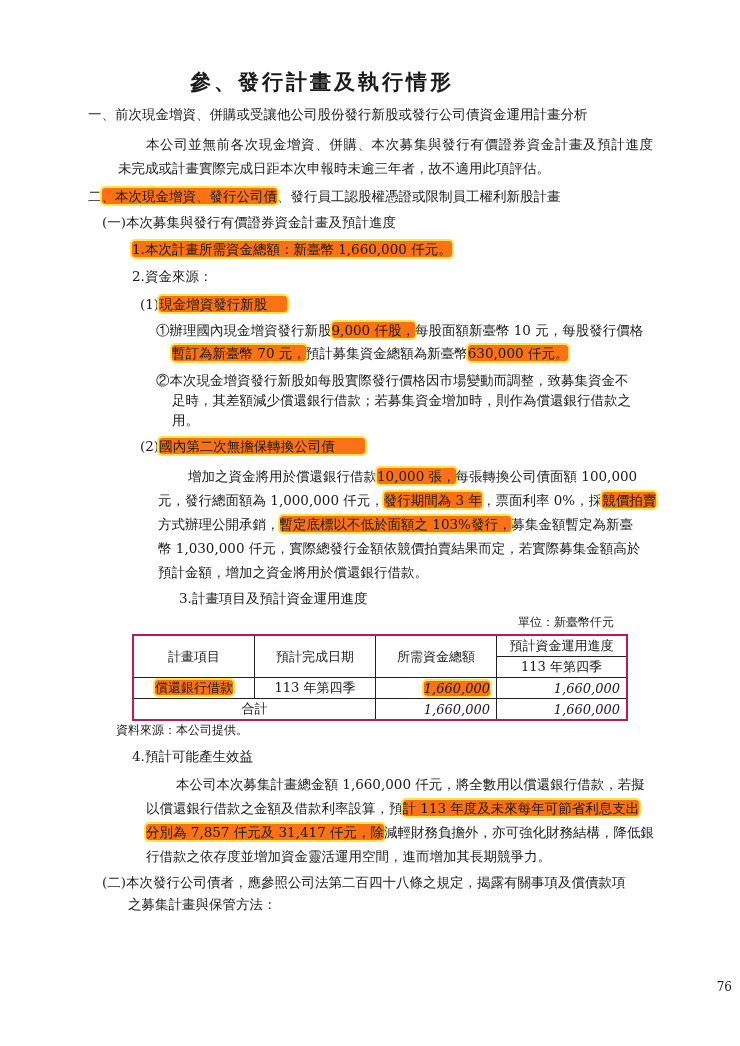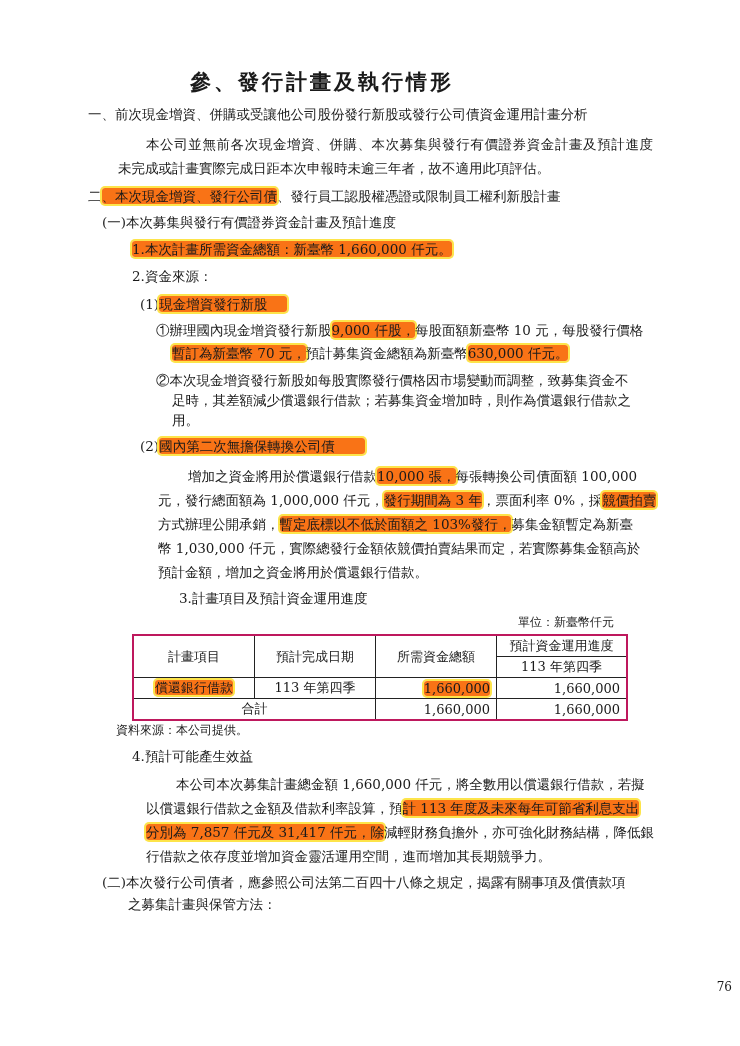--- a/index.html
+++ b/index.html
@@ -13,7 +13,7 @@
   table.plan td{border:1px solid #222;height:20px;padding:0 6px;}
   table.plan{border:2px solid #be185d;}
   .c{text-align:center;}
-  .r{text-align:right;}
+  .r{text-align:right;font-style:italic;}
   .pagenum{left:0;width:732px;text-align:right;top:980px;font-size:12px;}
 </style>
 </head>

